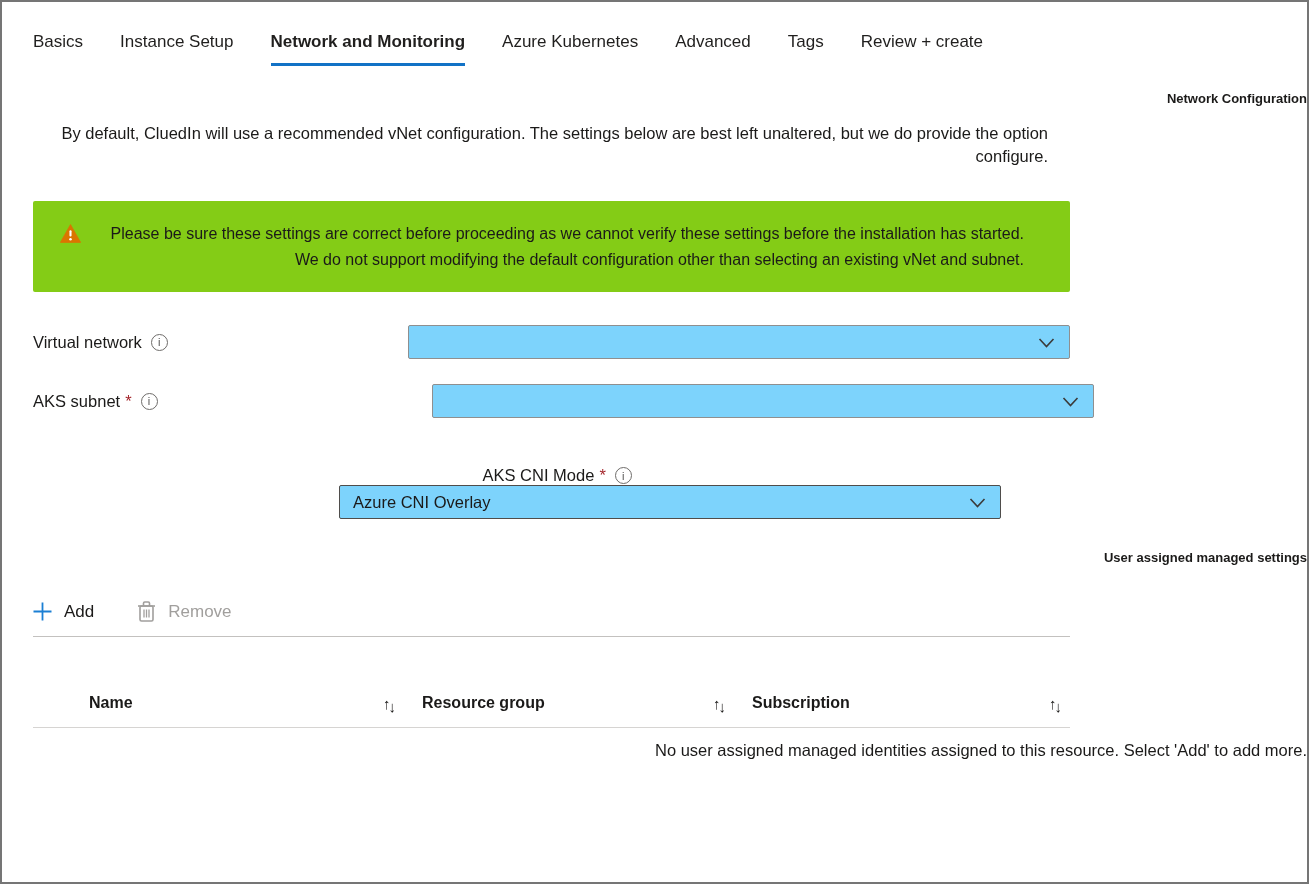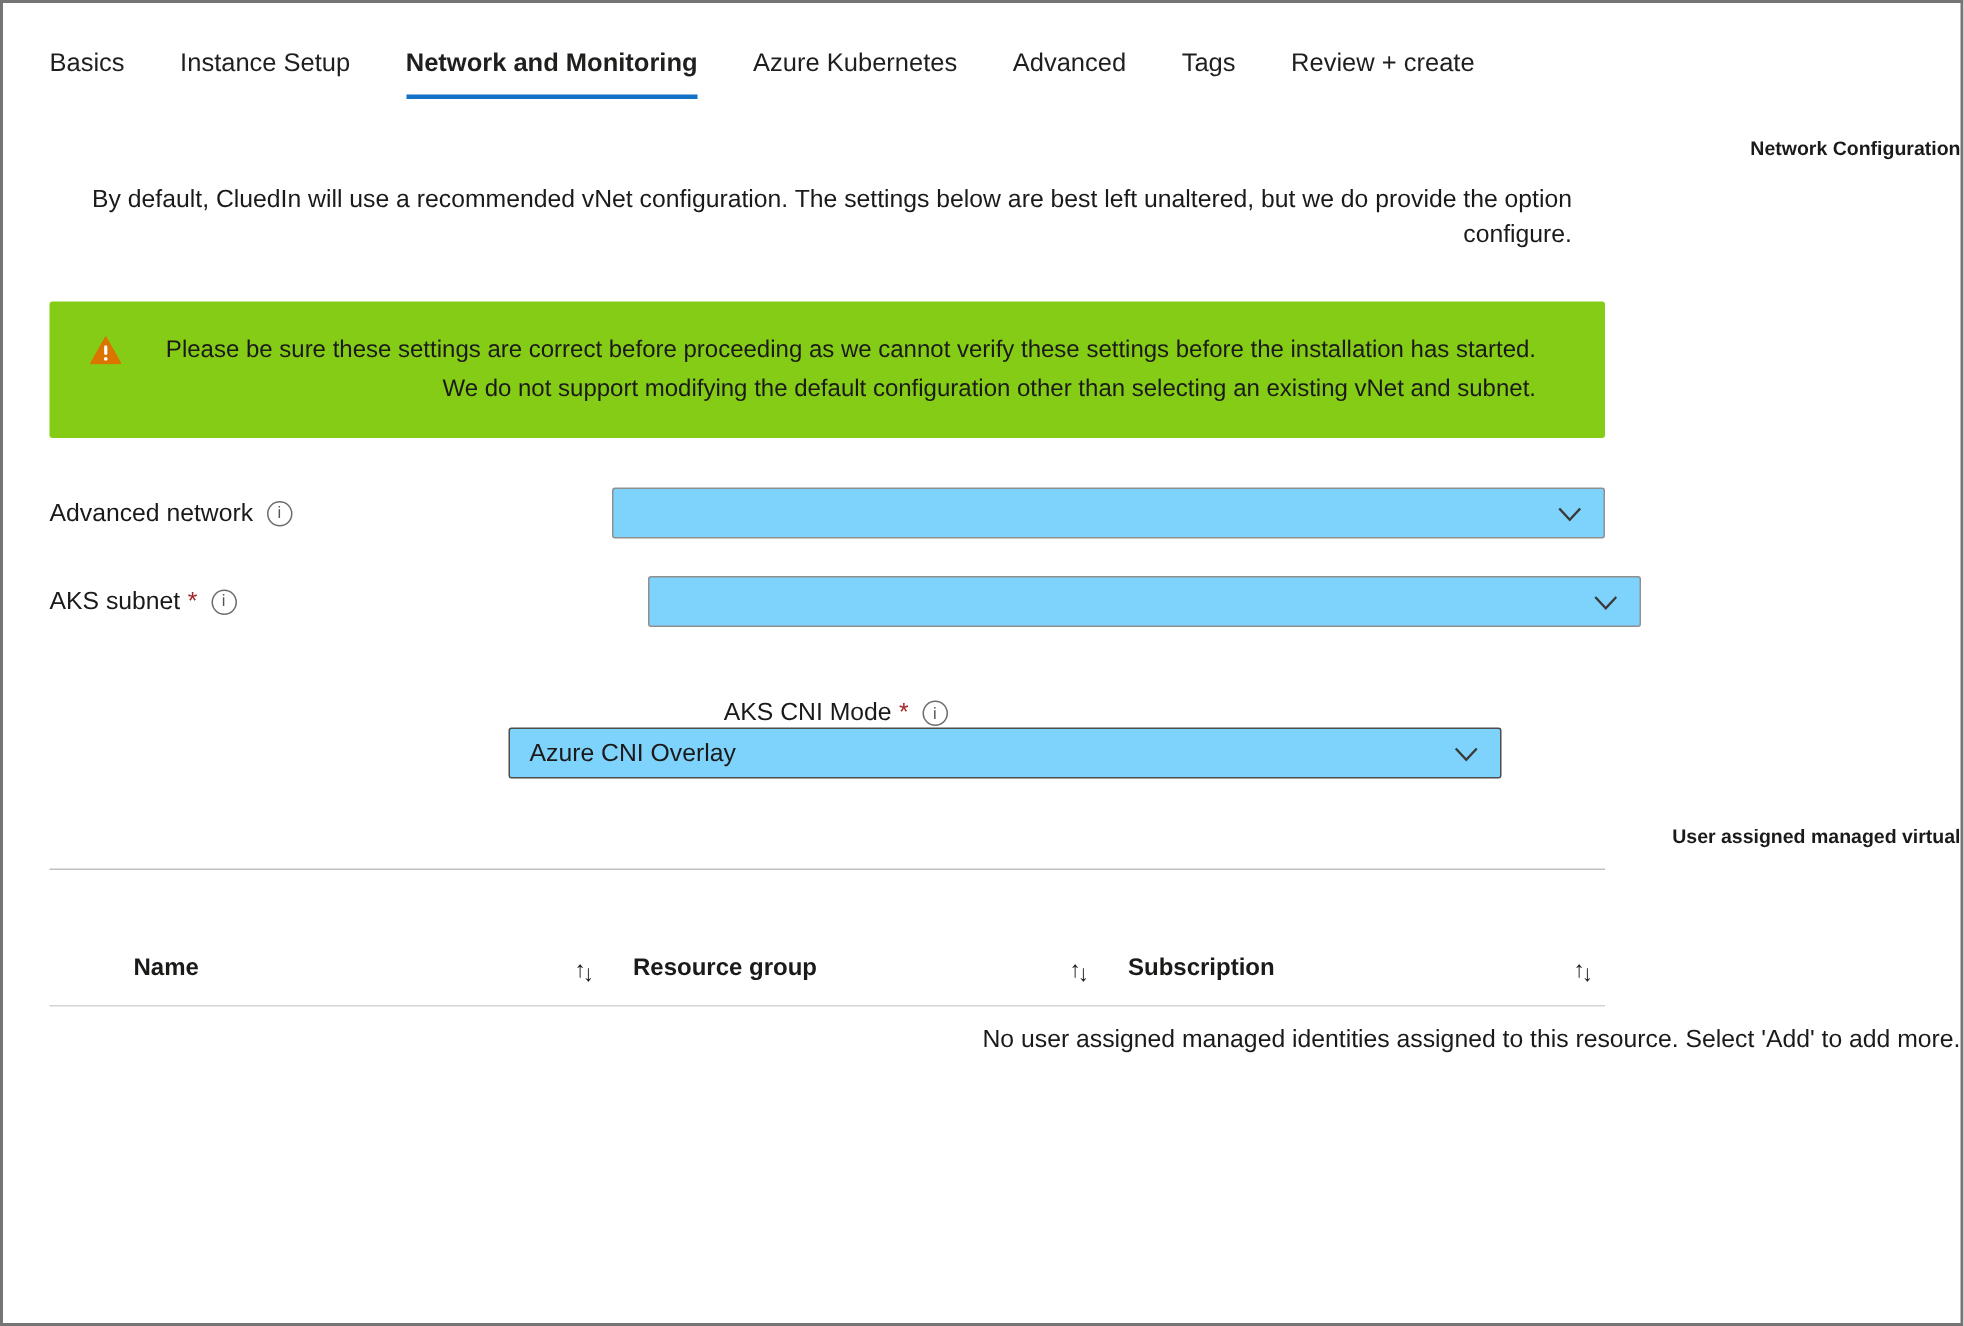--- a/index.html
+++ b/index.html
@@ -173,7 +173,7 @@
 
   <div class="form-row r1">
     <div class="field-label">
-      <span>Advanced network</span>
+      <span>Virtual network</span>
       <span class="info-icon">i</span>
     </div>
     <div class="select-box">

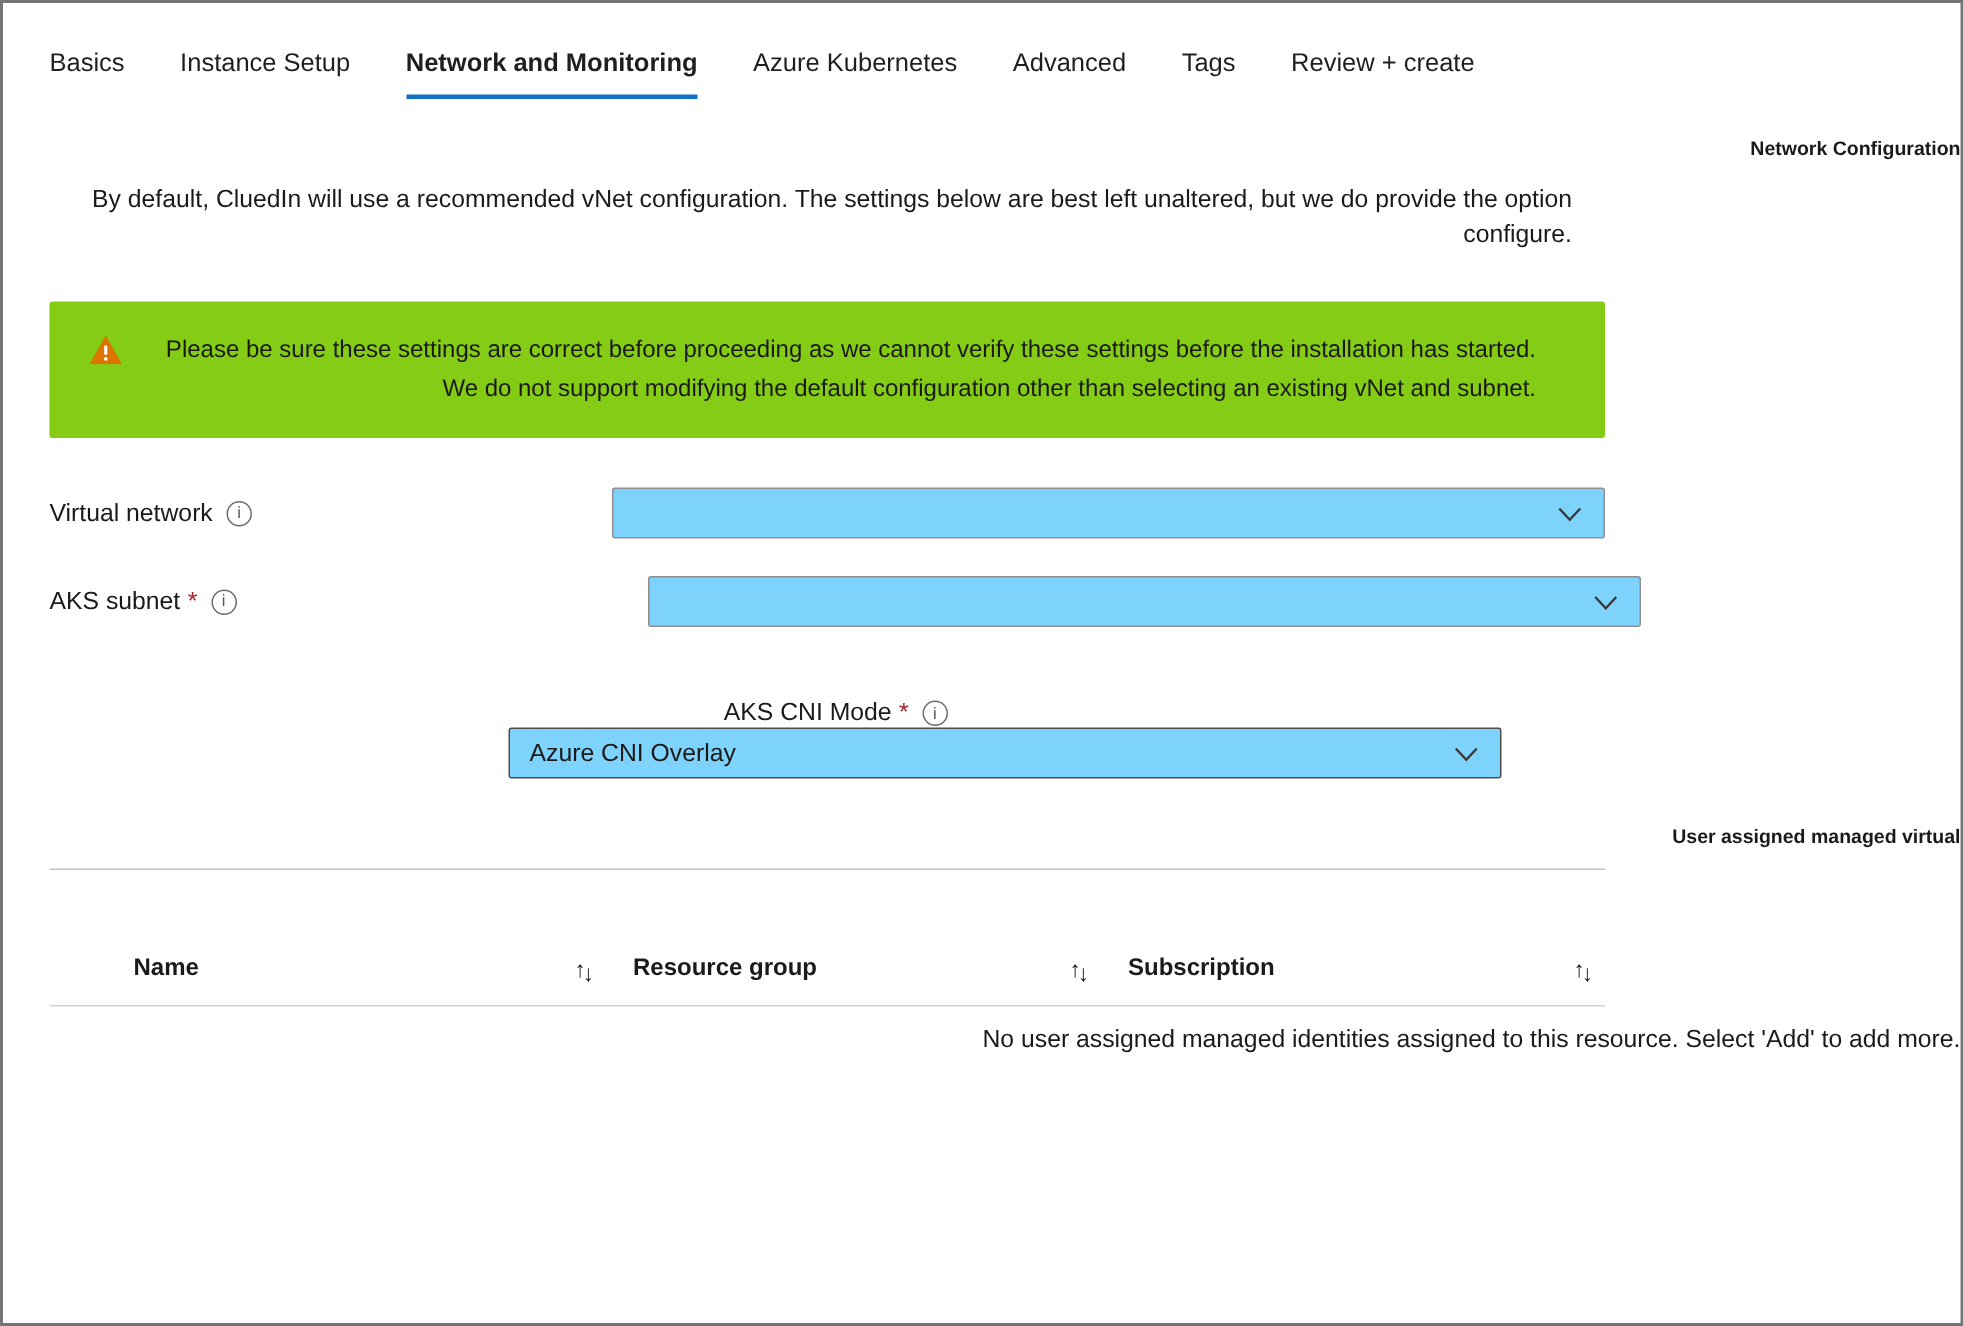--- a/index.html
+++ b/index.html
@@ -218,7 +218,7 @@
     </div>
   </div>
 
-  <div class="section-title" style="margin-top:31px;">User assigned managed virtual</div>
+  <div class="section-title" style="margin-top:31px;">User assigned managed settings</div>
 
 
   <div class="divider"></div>

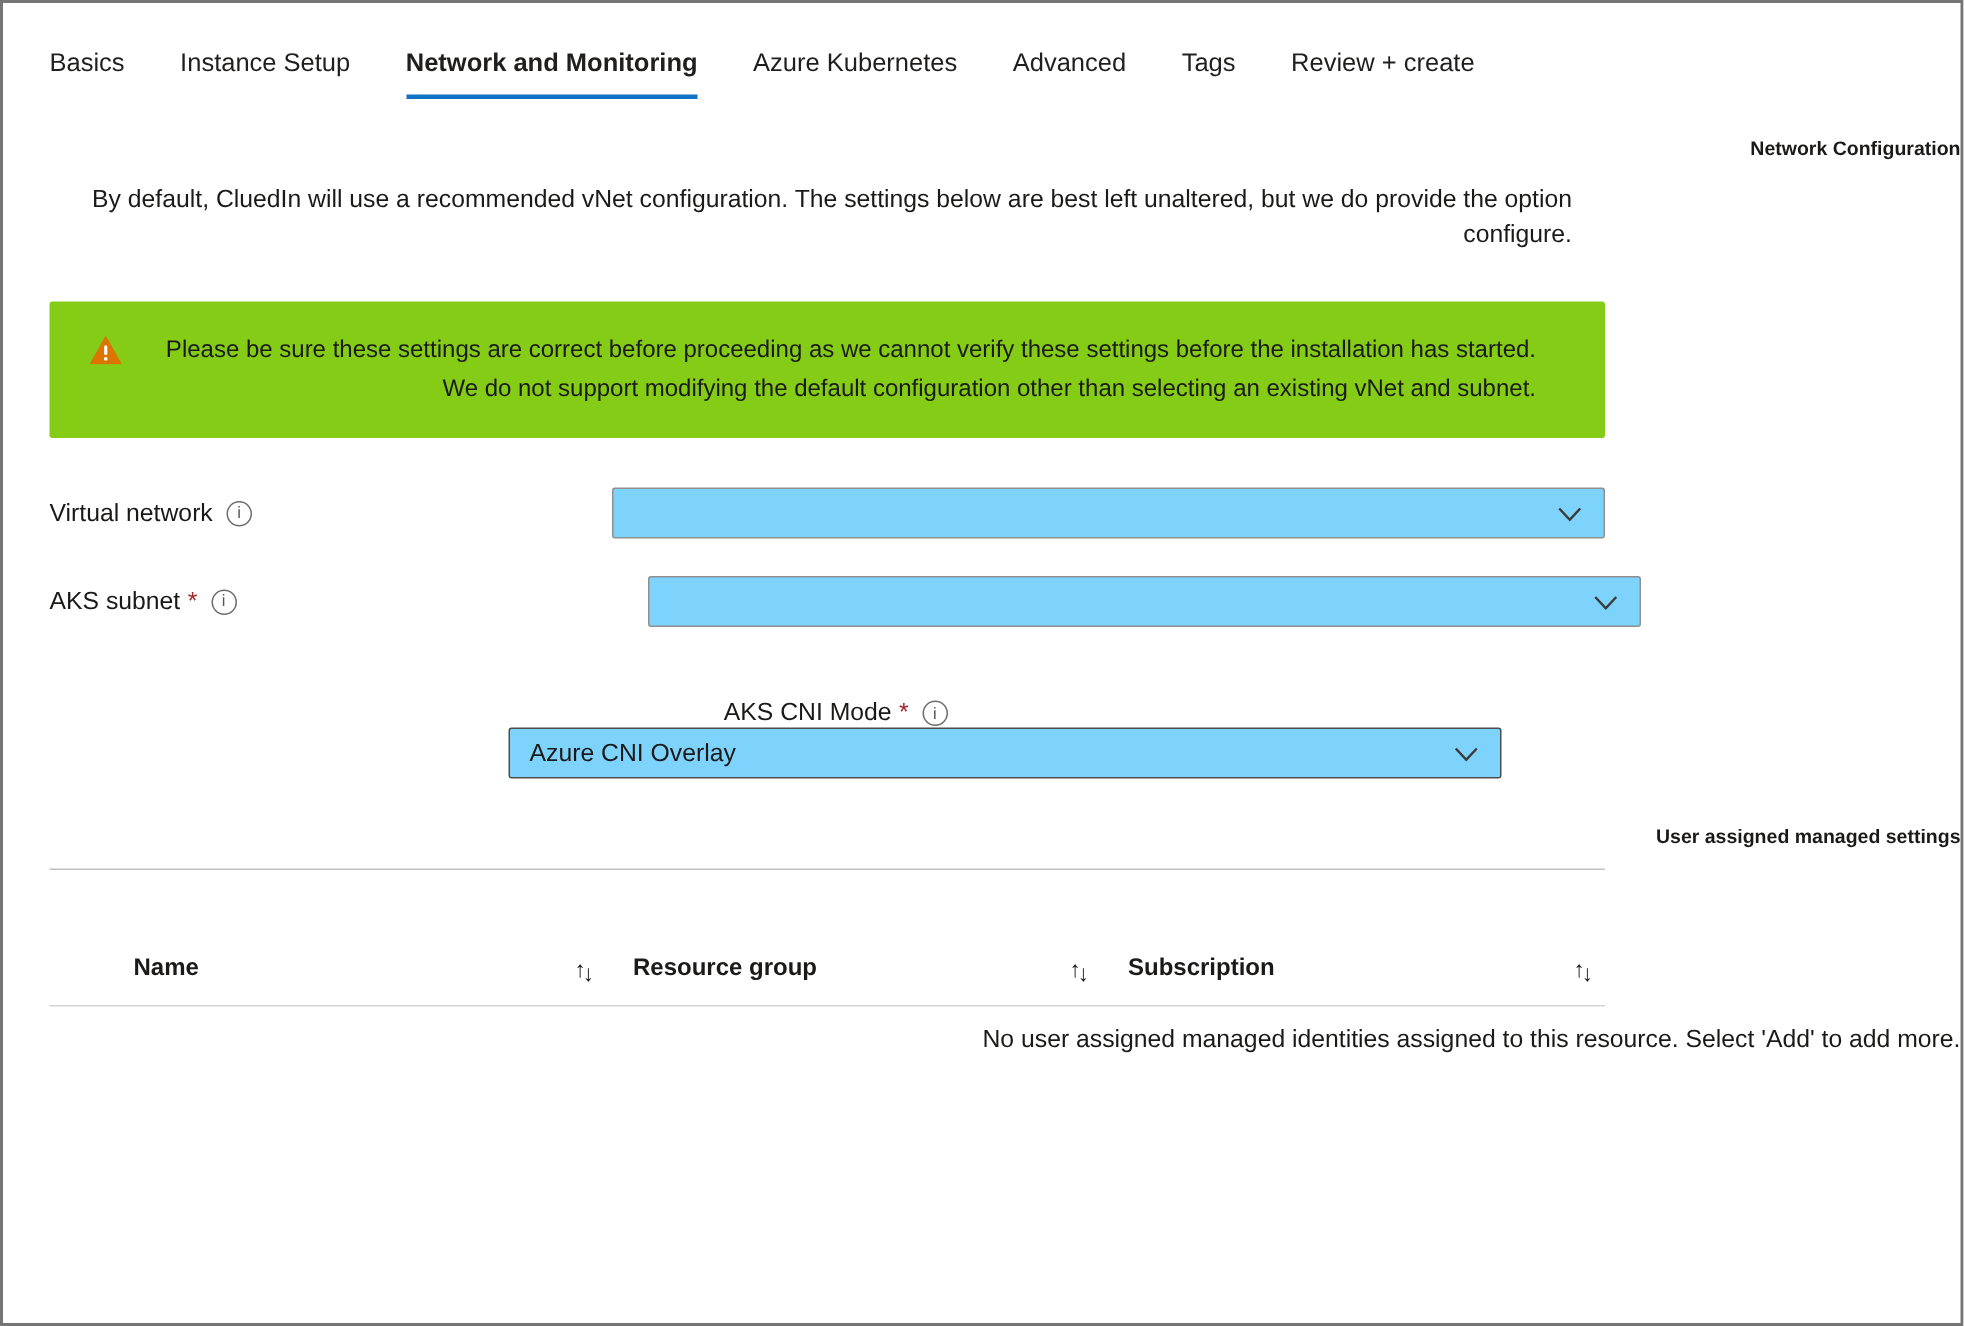--- a/index.html
+++ b/index.html
@@ -220,6 +220,27 @@
 
   <div class="section-title" style="margin-top:31px;">User assigned managed settings</div>
 
+  <div class="toolbar">
+    <div class="toolbar-btn">
+      <span>
+        <svg width="19" height="19" viewBox="0 0 19 19">
+            <path d="M9.5 0.5 V18.5 M0.5 9.5 H18.5" stroke="#1b7fd4" stroke-width="1.8"></path>
+          </svg>
+      </span>
+      <span>Add</span>
+    </div>
+    <div class="toolbar-btn disabled">
+      <span>
+        <svg width="19" height="21" viewBox="0 0 19 21">
+          <rect x="3" y="5" width="13" height="15" rx="1.5" fill="none" stroke="#a19f9d" stroke-width="1.6"></rect>
+          <path d="M1 5 H18" stroke="#a19f9d" stroke-width="1.6"></path>
+          <path d="M6.5 5 V2.2 A1.2 1.2 0 0 1 7.7 1 H11.3 A1.2 1.2 0 0 1 12.5 2.2 V5" fill="none" stroke="#a19f9d" stroke-width="1.6"></path>
+          <path d="M7 8.5 V16.5 M9.5 8.5 V16.5 M12 8.5 V16.5" stroke="#a19f9d" stroke-width="1.3"></path>
+        </svg>
+      </span>
+      <span>Remove</span>
+    </div>
+  </div>
 
   <div class="divider"></div>
 

